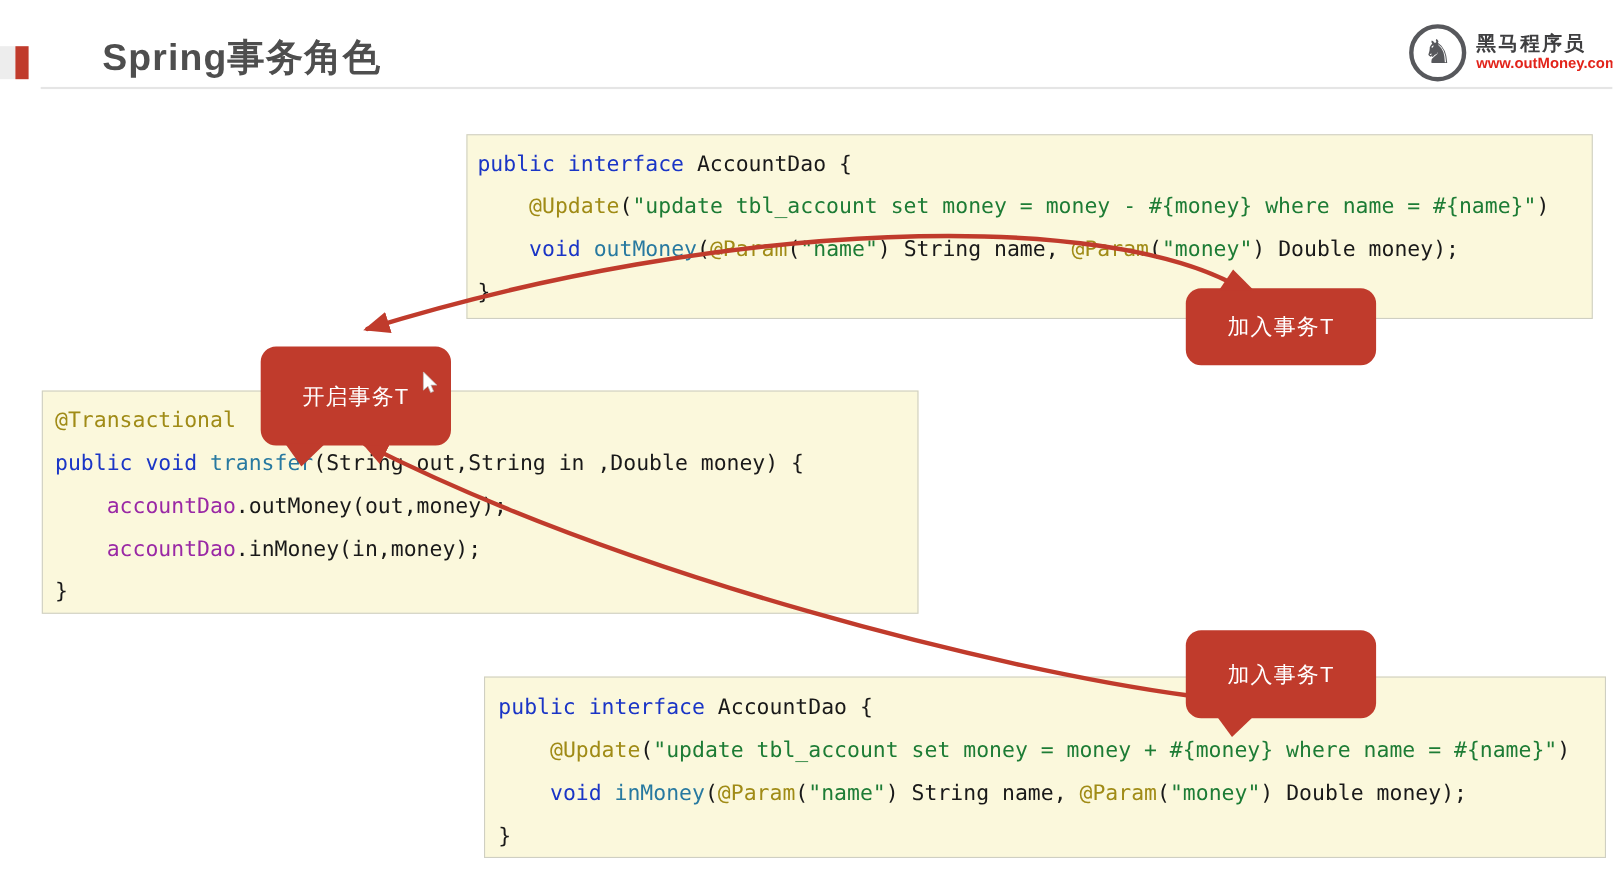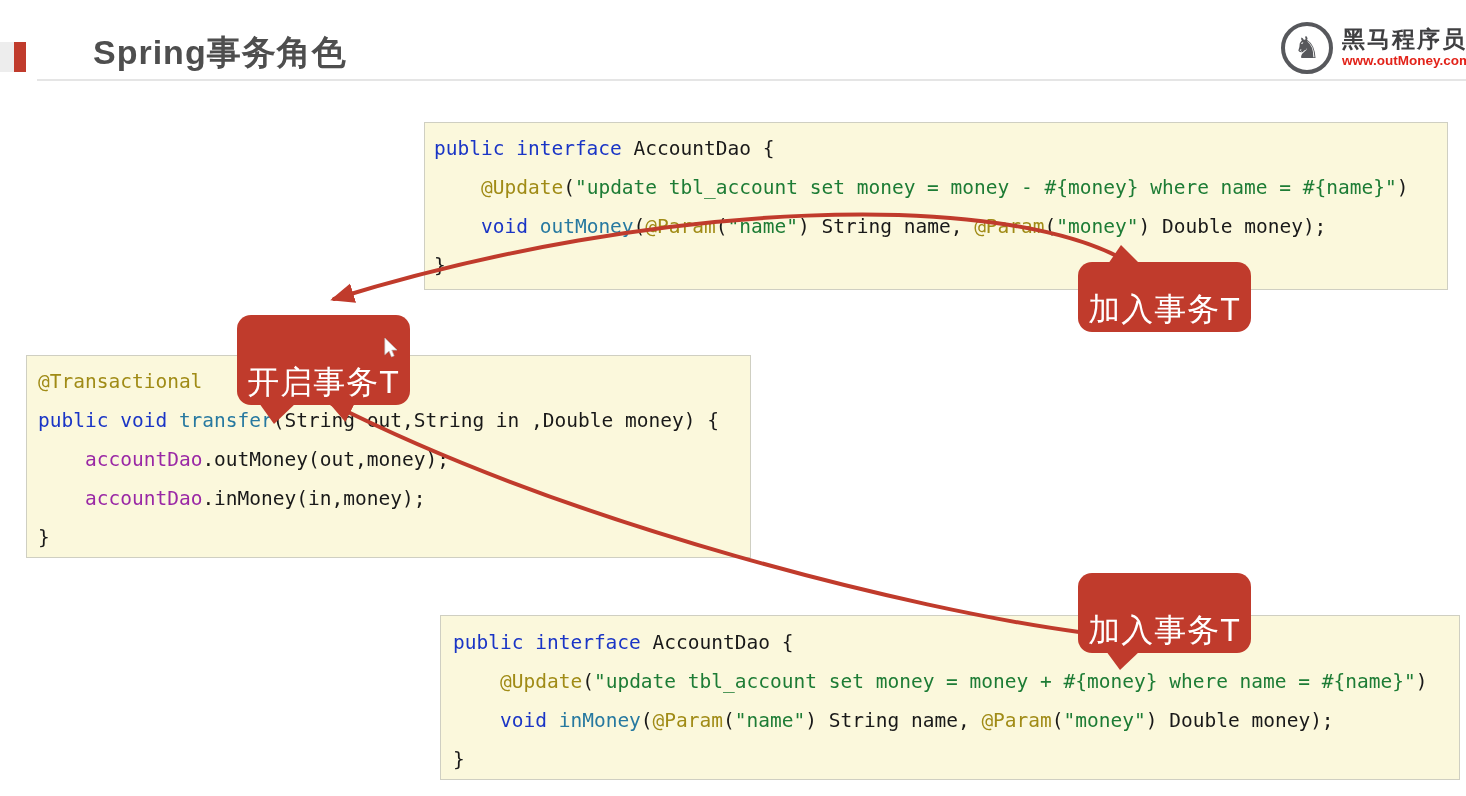--- a/index.html
+++ b/index.html
@@ -19,7 +19,7 @@
                  display:flex; align-items:center; justify-content:center;
                  font-size:30px; color:#57585c; line-height:1; }
   .logo-text { display:flex; flex-direction:column; align-items:flex-start; }
-  .logo-brand { font-size:23px; font-weight:bold; color:#3f3f41; letter-spacing:2px; line-height:1.1; }
+  .logo-brand { font-size:18px; font-weight:bold; color:#3f3f41; letter-spacing:2px; line-height:1.1; }
   .logo-url   { font-size:13.5px; font-weight:bold; color:var(--itheima_red,#e2231a); line-height:1.2; }
 
   

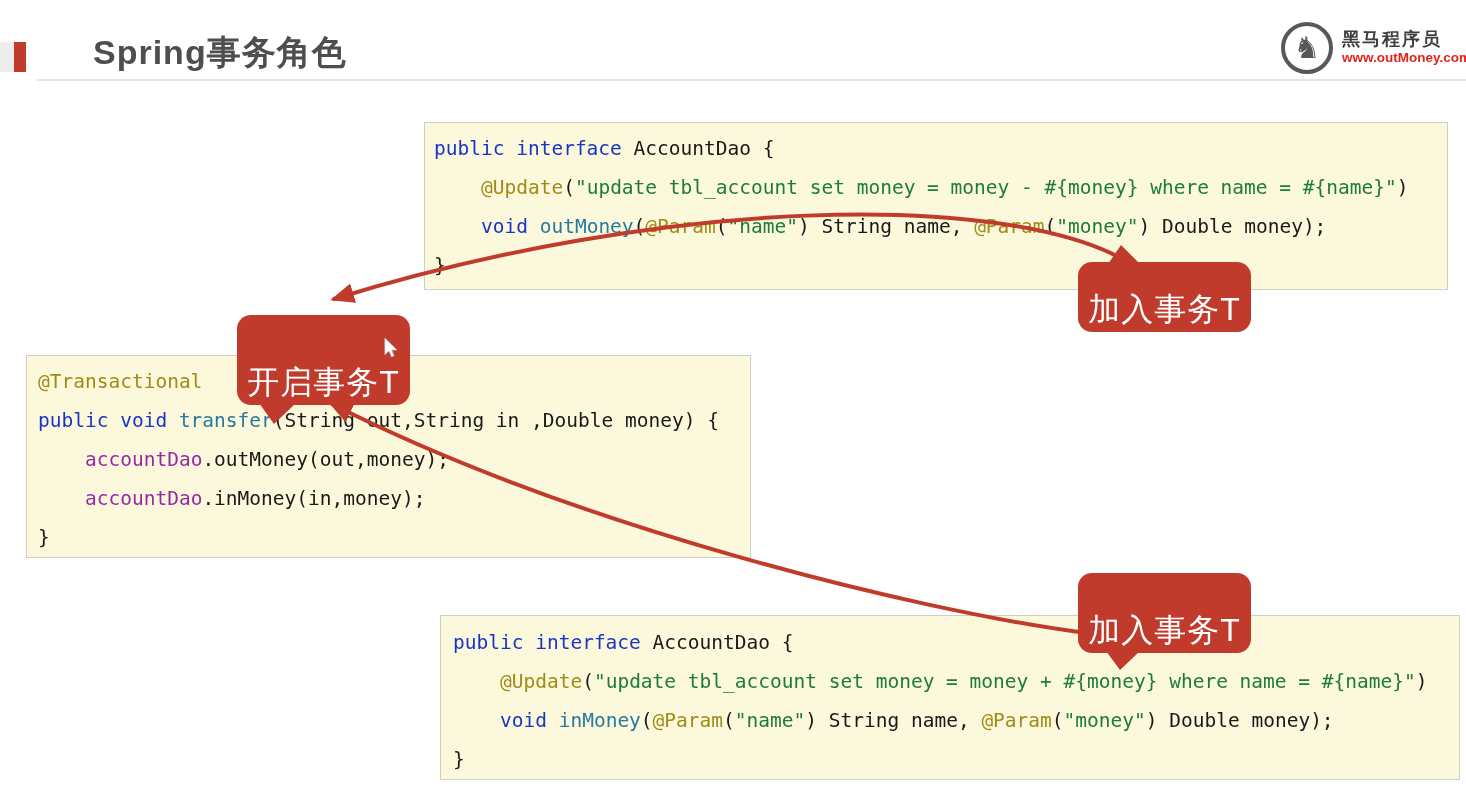--- a/index.html
+++ b/index.html
@@ -43,7 +43,7 @@
 
   
   .badge { position:absolute; background:var(--accent_red,#c03b2c); border-radius:14px;
-           color:#ffffff; font-size:32px; display:flex; align-items:flex-end; justify-content:center;
+           color:#ffffff; font-size:20px; display:flex; align-items:center; justify-content:center;
            letter-spacing:1px; }
   .badge-open { left:237px; top:315px; width:173px; height:90px; }
   .badge-open::after { content:""; position:absolute; left:22px; bottom:-19px; width:0; height:0;

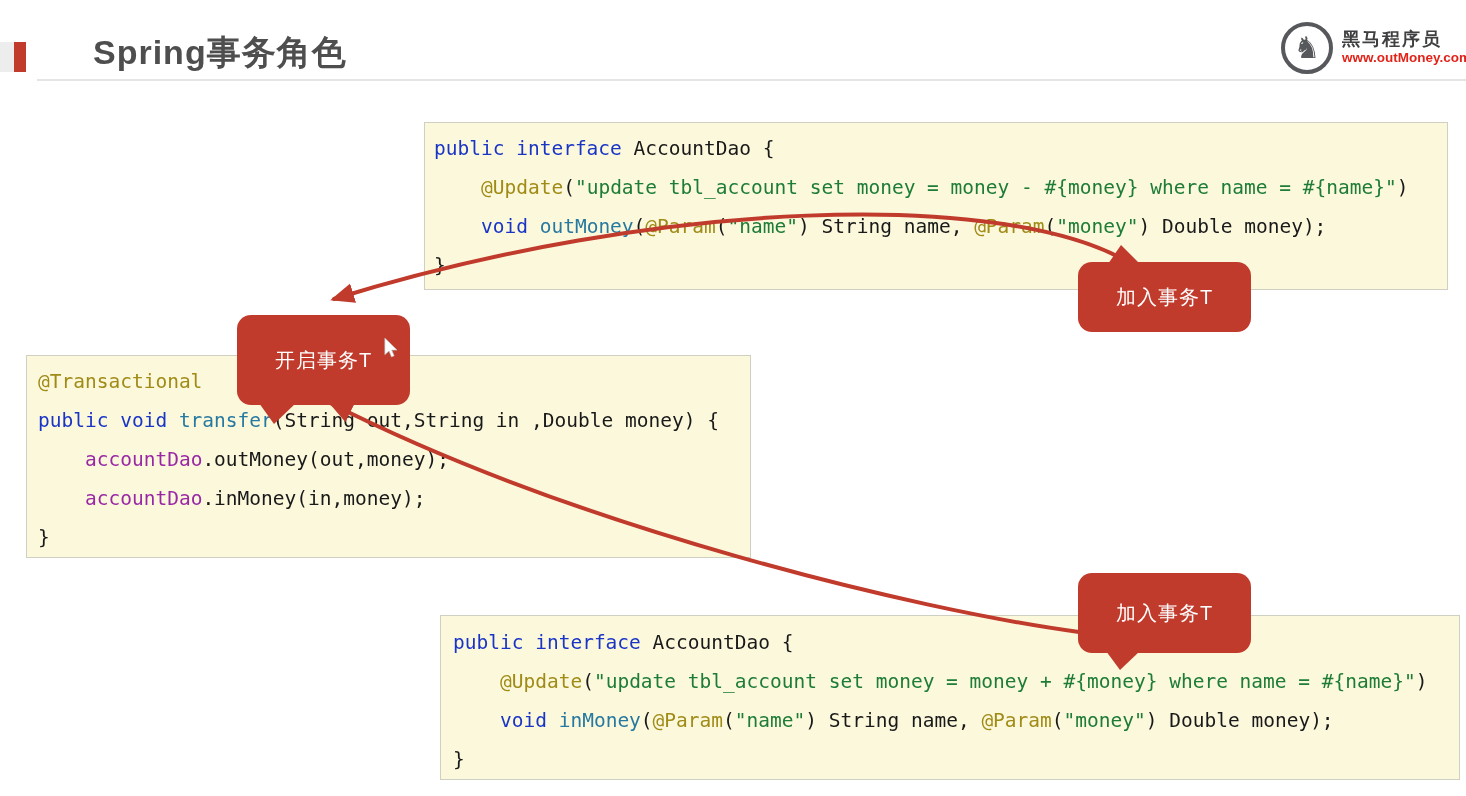--- a/index.html
+++ b/index.html
@@ -28,7 +28,7 @@
               padding-top:6px; white-space:pre; overflow:hidden; }
   .code-line { height:39px; line-height:39px; }
   #box-0 { left:424px; top:122px; width:1024px; height:168px; padding-left:9px; }
-  #box-1 { left:26px;  top:355px; width:725px;  height:203px; padding-left:11px; }
+  #box-1 { left:38px;  top:355px; width:797px;  height:203px; padding-left:11px; }
   #box-2 { left:440px; top:615px; width:1020px; height:165px; padding-left:12px; padding-top:7px; }
   .tk-keyword    { color:var(--keyword,#1a35c6); }
   .tk-method     { color:var(--method,#2779a0); }

